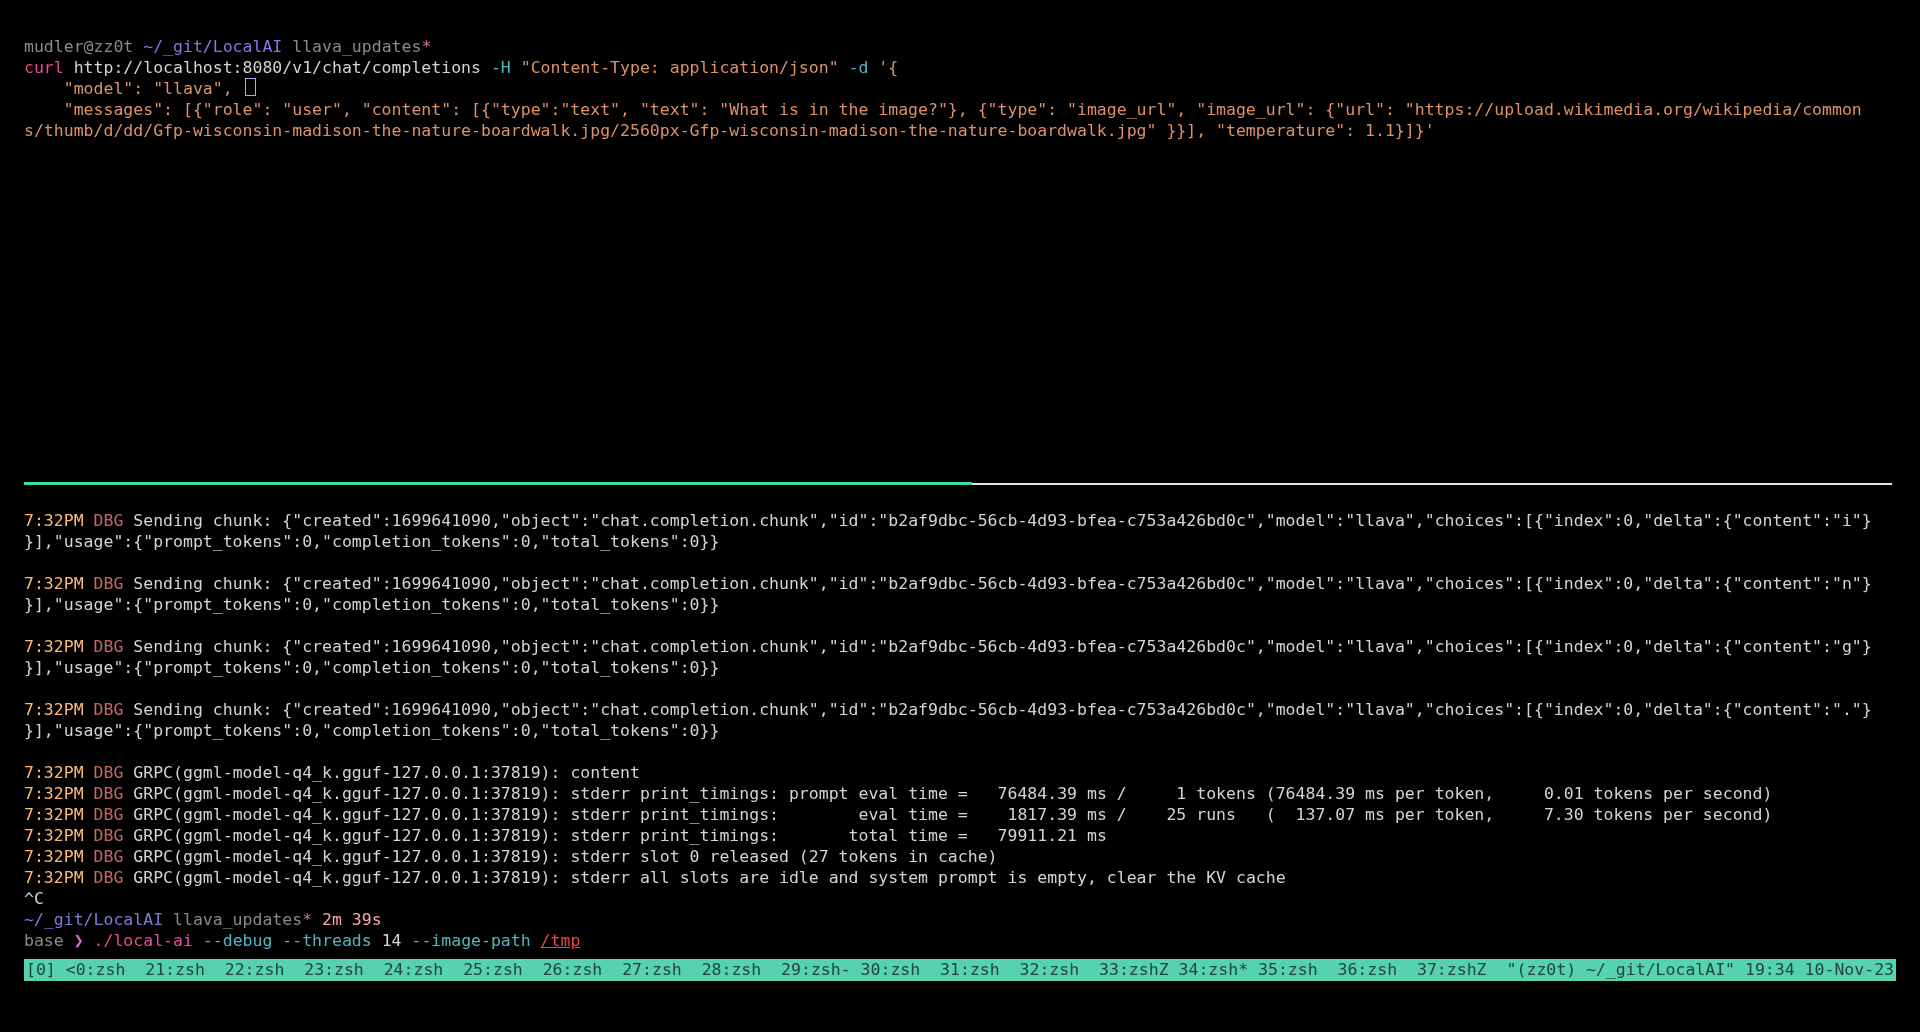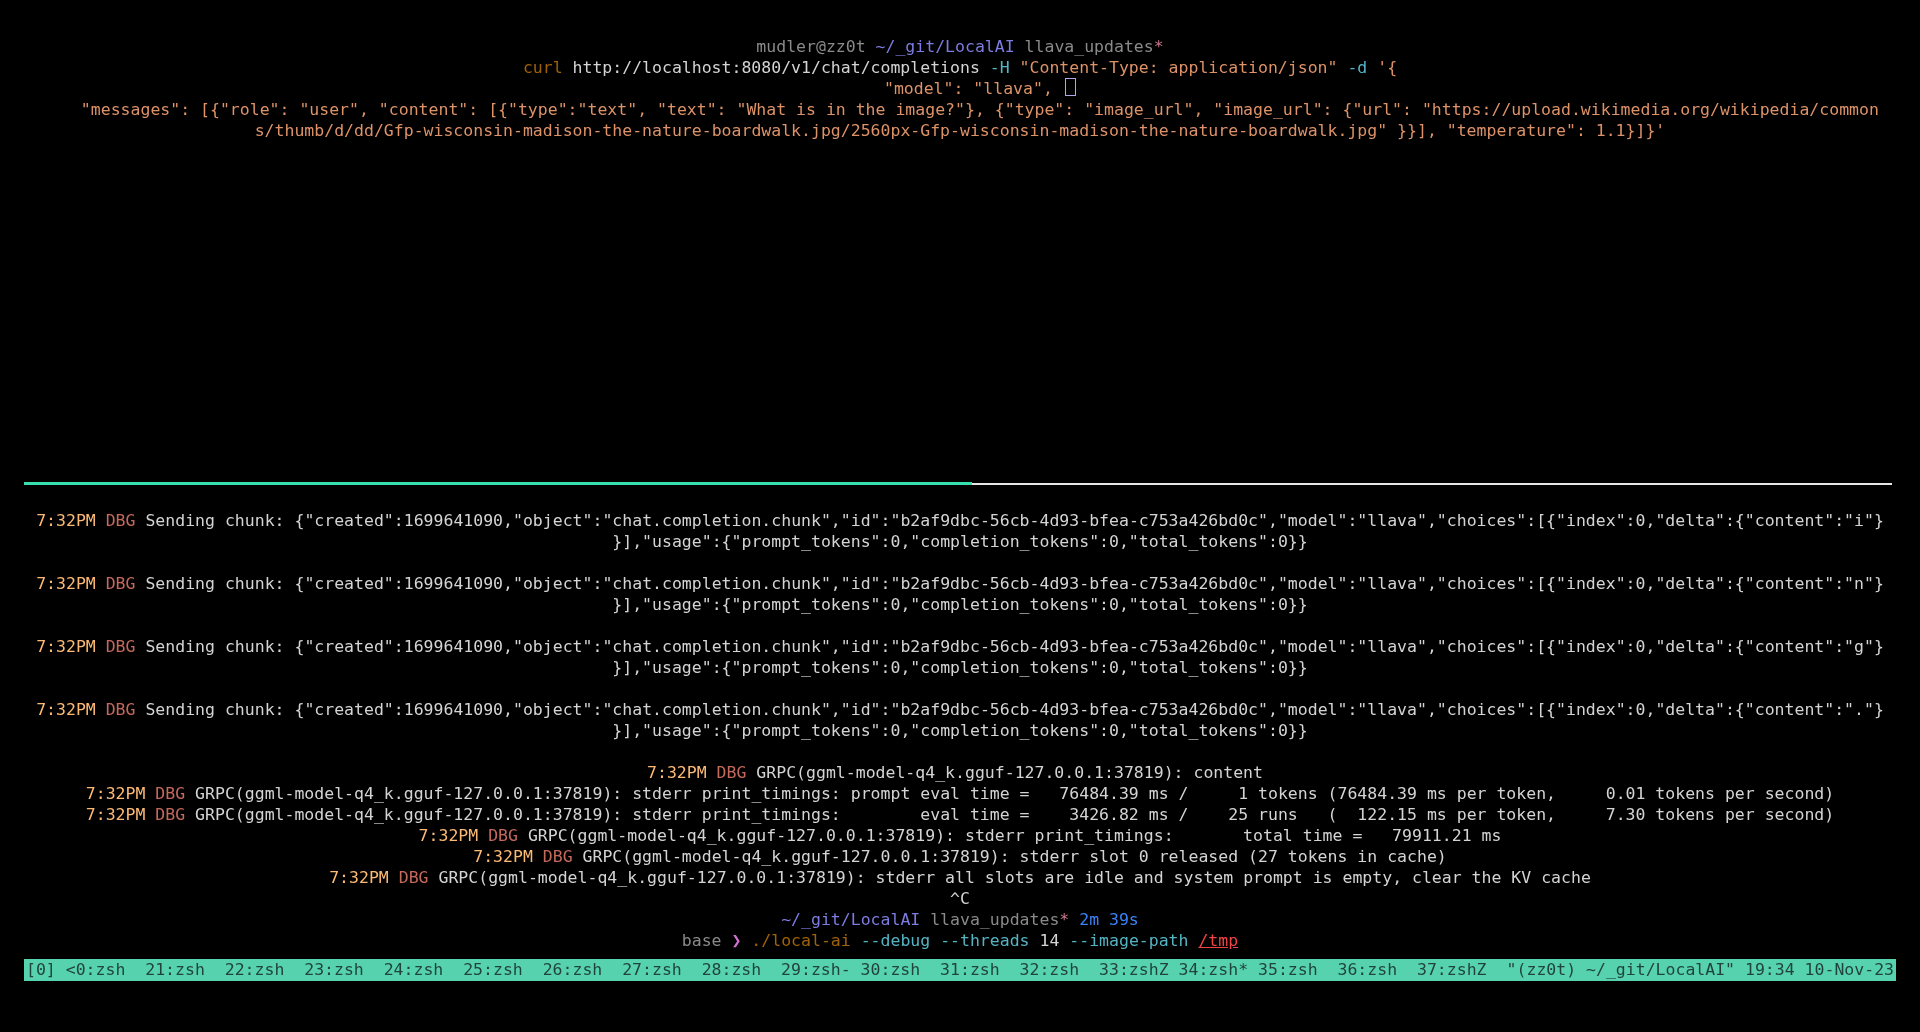--- a/index.html
+++ b/index.html
@@ -13,7 +13,7 @@
     line-height:21px;
     color:#d4d4d4;
   }
-  .term{position:absolute;top:0;left:0;right:0;bottom:0;padding:36px 24px 4px 24px;text-align:center;}
+  .term{position:absolute;top:0;left:0;right:0;bottom:0;padding:36px 24px 4px 24px;}
   .line{height:21px;white-space:pre;overflow:hidden;}
   .seg{white-space:pre;}
   

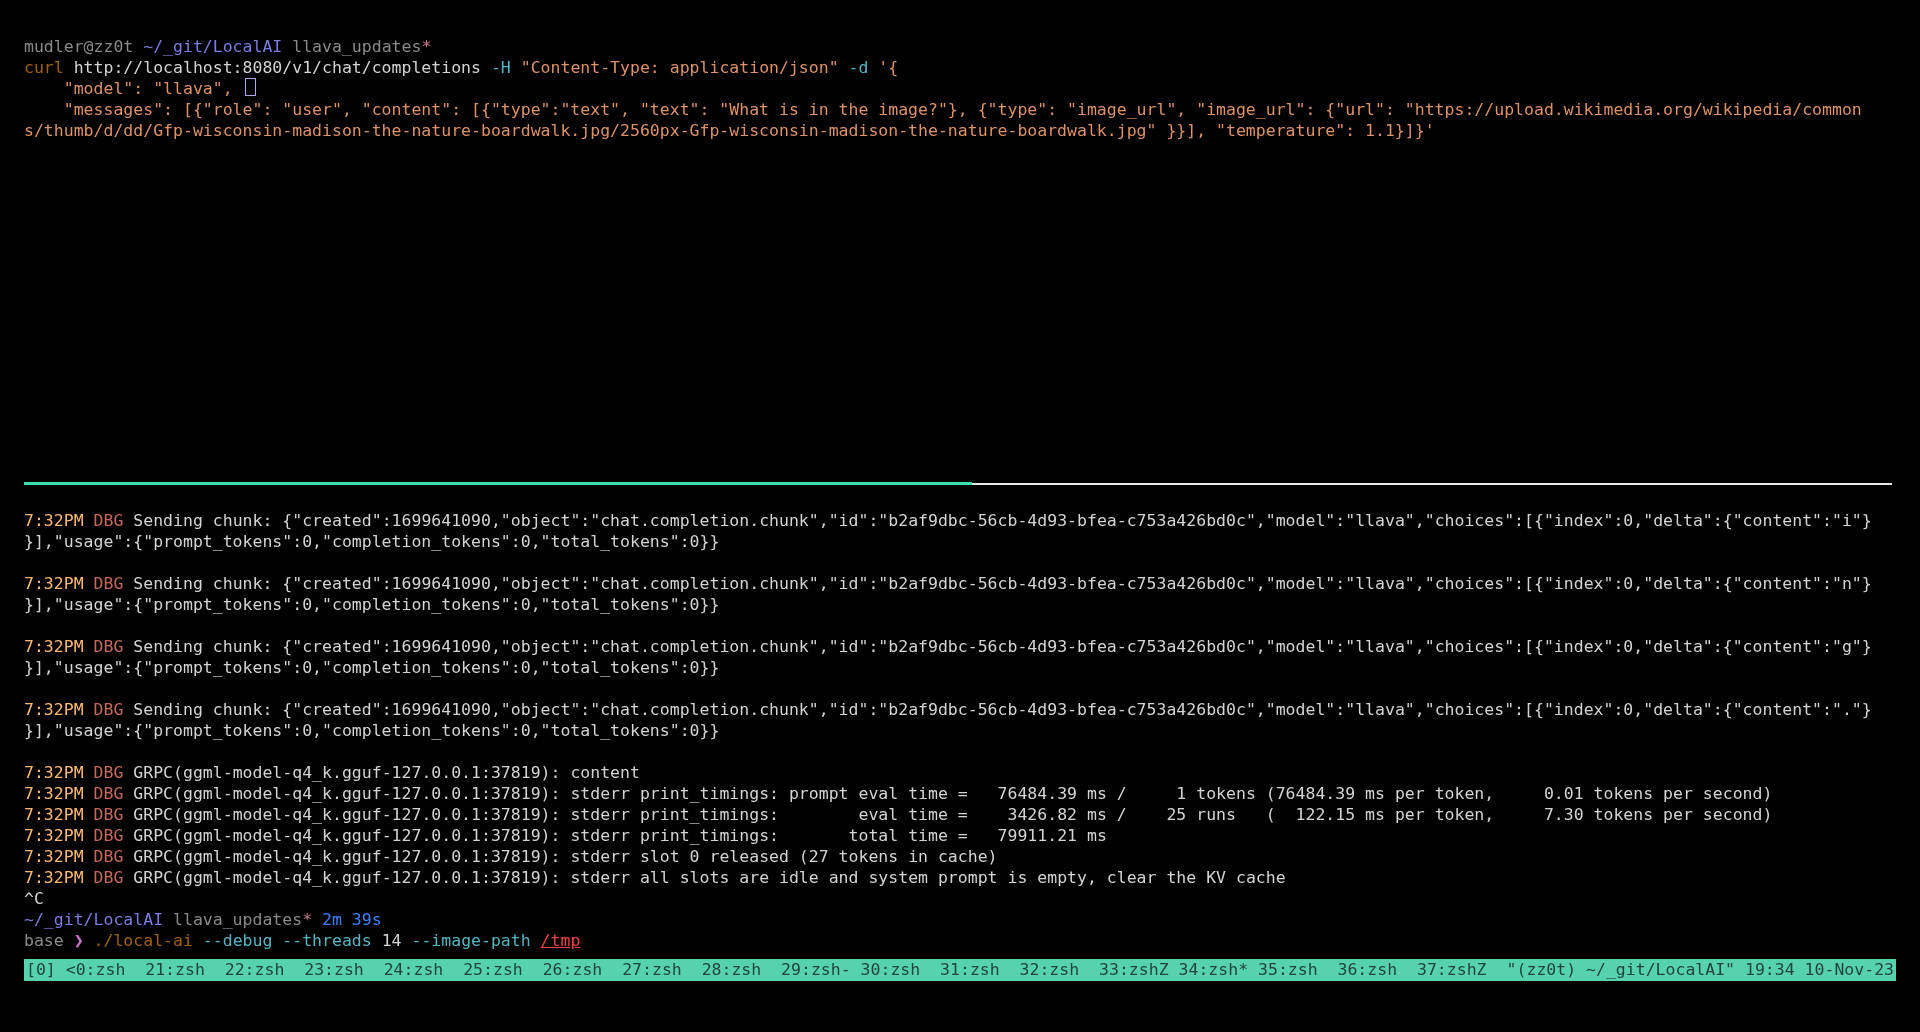--- a/index.html
+++ b/index.html
@@ -23,7 +23,7 @@
   .blue{color:#7d7ce0;}
   .magenta{color:#d36fd3;}
   .pink{color:#c9798f;}
-  .teal{color:#a16207;}
+  .teal{color:#ec4899;}
   .cyan{color:#55b4c4;}
   .orange{color:#dd9268;}
   .red{color:#c4695c;}

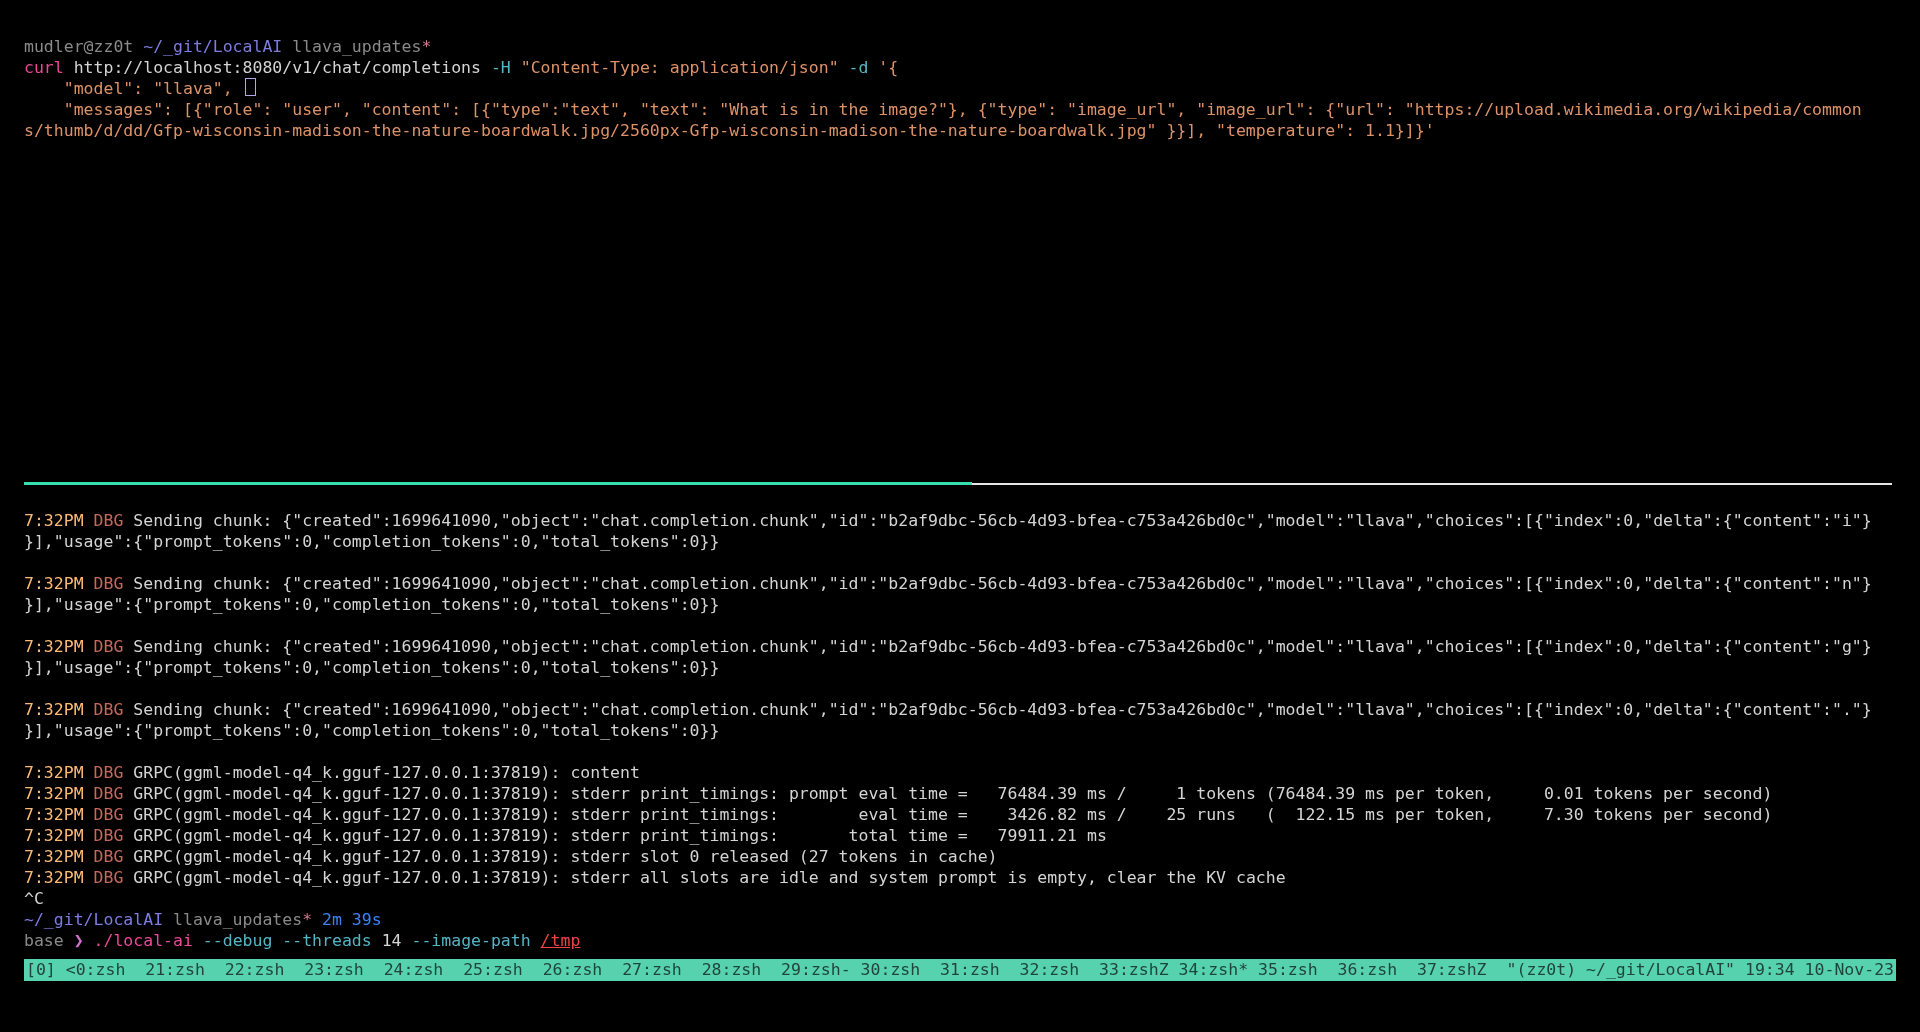--- a/index.html
+++ b/index.html
@@ -89,7 +89,7 @@
         <div class="line"></div>
         <div class="line"><span class="seg dim">7:32PM </span><span class="seg red">DBG </span><span class="seg fg">GRPC(ggml-model-q4_k.gguf-127.0.0.1:37819): content </span></div>
         <div class="line"><span class="seg dim">7:32PM </span><span class="seg red">DBG </span><span class="seg fg">GRPC(ggml-model-q4_k.gguf-127.0.0.1:37819): stderr print_timings: prompt eval time =   76484.39 ms /     1 tokens (76484.39 ms per token,     0.01 tokens per second)</span></div>
-        <div class="line"><span class="seg dim">7:32PM </span><span class="seg red">DBG </span><span class="seg fg">GRPC(ggml-model-q4_k.gguf-127.0.0.1:37819): stderr print_timings:        eval time =    3426.82 ms /    25 runs   (  122.15 ms per token,     7.30 tokens per second)</span></div>
+        <div class="line"><span class="seg dim">7:32PM </span><span class="seg red">DBG </span><span class="seg fg">GRPC(ggml-model-q4_k.gguf-127.0.0.1:37819): stderr print_timings:        eval time =    1817.39 ms /    25 runs   (  137.07 ms per token,     7.30 tokens per second)</span></div>
         <div class="line"><span class="seg dim">7:32PM </span><span class="seg red">DBG </span><span class="seg fg">GRPC(ggml-model-q4_k.gguf-127.0.0.1:37819): stderr print_timings:       total time =   79911.21 ms</span></div>
         <div class="line"><span class="seg dim">7:32PM </span><span class="seg red">DBG </span><span class="seg fg">GRPC(ggml-model-q4_k.gguf-127.0.0.1:37819): stderr slot 0 released (27 tokens in cache)</span></div>
         <div class="line"><span class="seg dim">7:32PM </span><span class="seg red">DBG </span><span class="seg fg">GRPC(ggml-model-q4_k.gguf-127.0.0.1:37819): stderr all slots are idle and system prompt is empty, clear the KV cache</span></div>

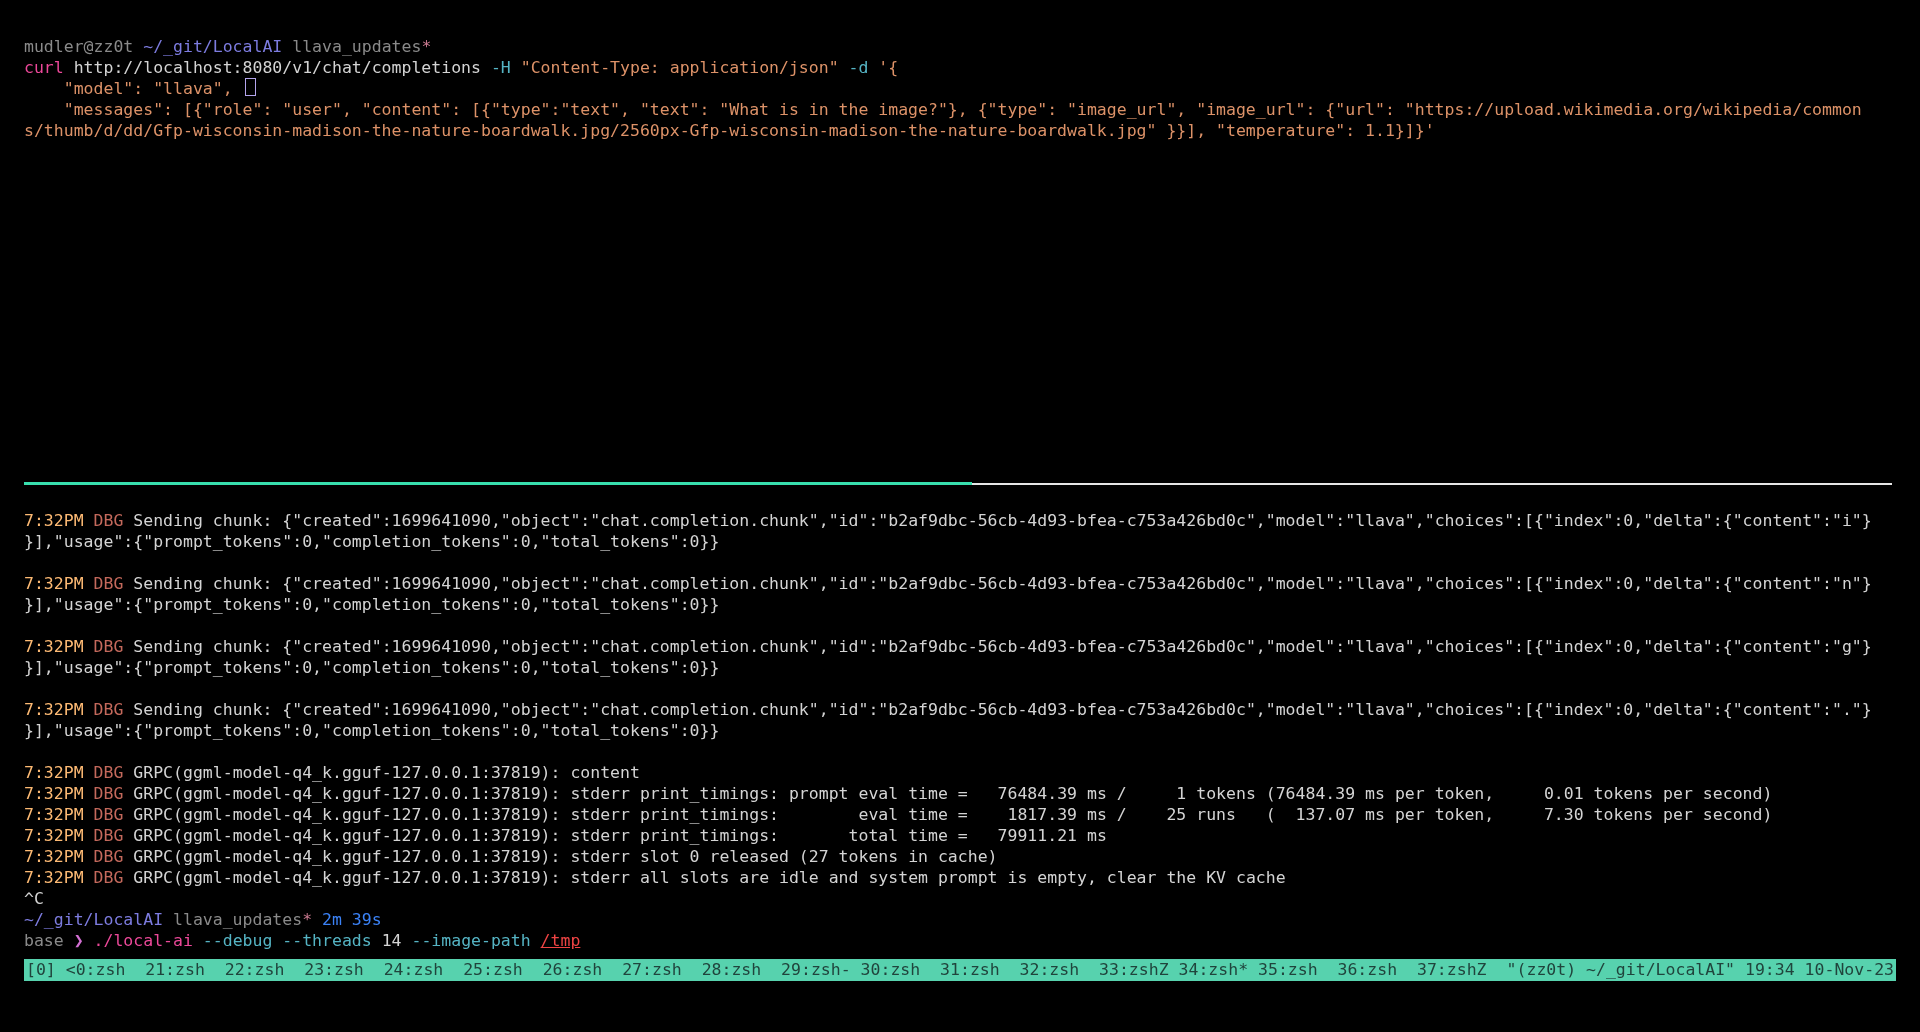--- a/index.html
+++ b/index.html
@@ -27,7 +27,7 @@
   .cyan{color:#55b4c4;}
   .orange{color:#dd9268;}
   .red{color:#c4695c;}
-  .amber{color:#3b82f6;}
+  .amber{color:#fca5a5;}
   .purple{color:#ef4444;text-decoration:underline;}
   .cursor{display:inline-block;width:9px;height:16px;border:1.5px solid #b3a4ec;vertical-align:-2px;margin-left:2px;}
   .spacer-top{height:332px;}

